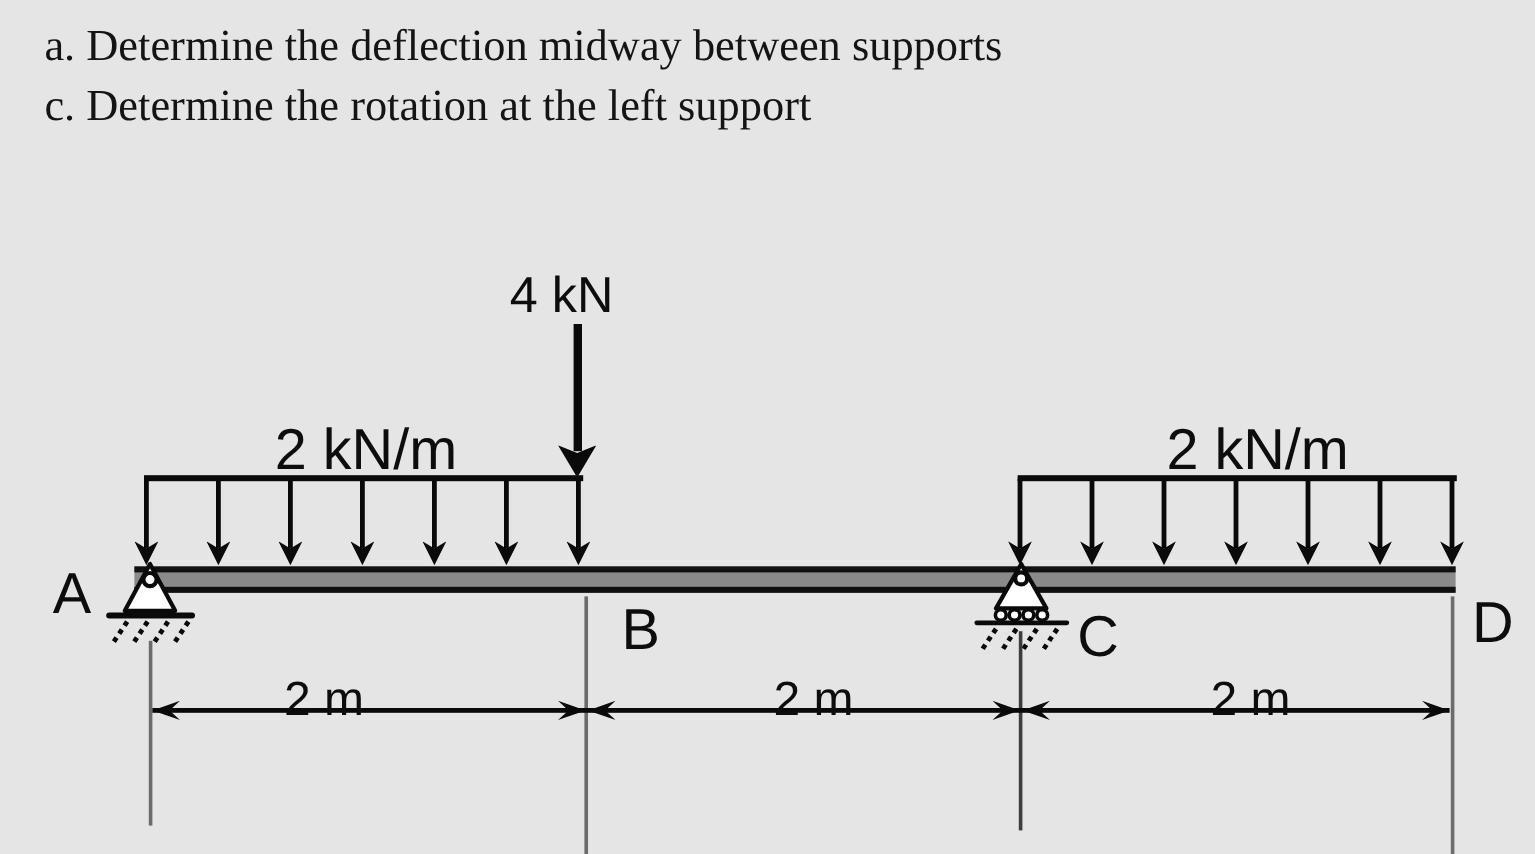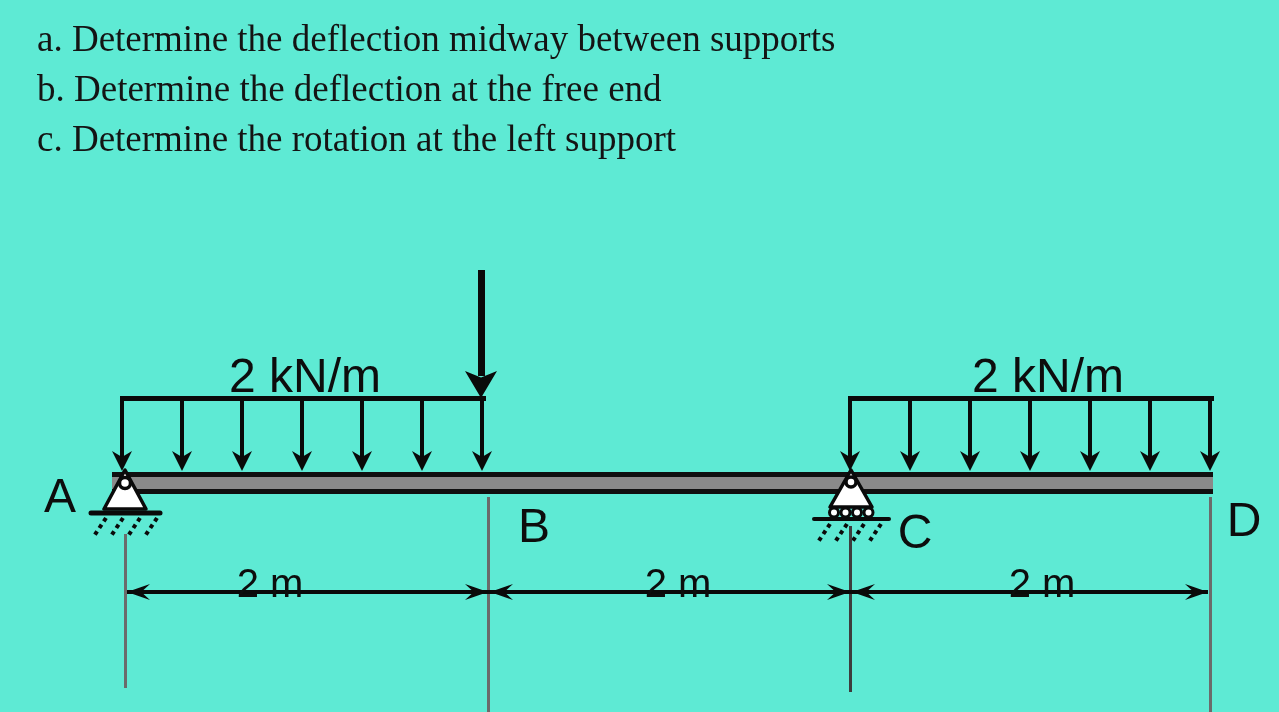--- a/index.html
+++ b/index.html
@@ -11,7 +11,7 @@
     position: relative;
     width: 1279px;
     height: 712px;
-    background: #5eead4;
+    background: #e5e5e5;
     overflow: hidden;
     font-family: "Liberation Sans", sans-serif;
   }

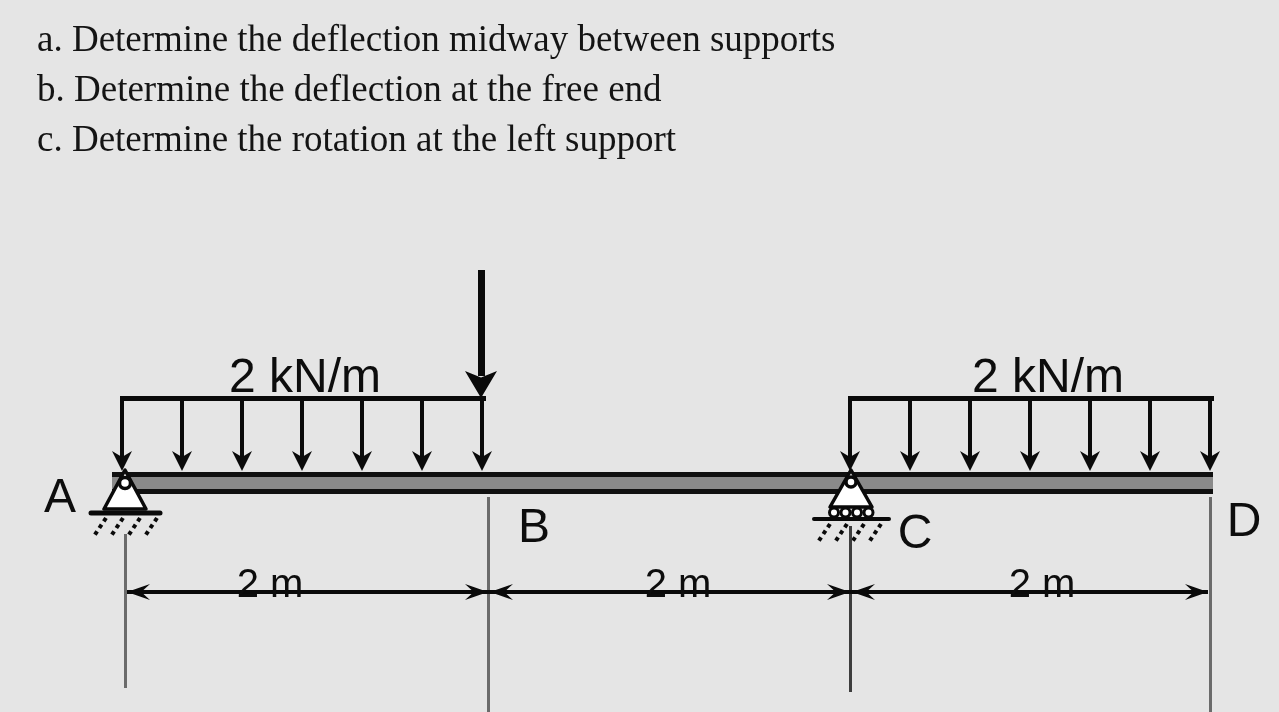--- a/index.html
+++ b/index.html
@@ -160,7 +160,6 @@
 
   <div class="problem">
     <div>a. Determine the deflection midway between supports</div>
-    <div>b. Determine the deflection at the free end</div>
     <div>c. Determine the rotation at the left support</div>
   </div>
 

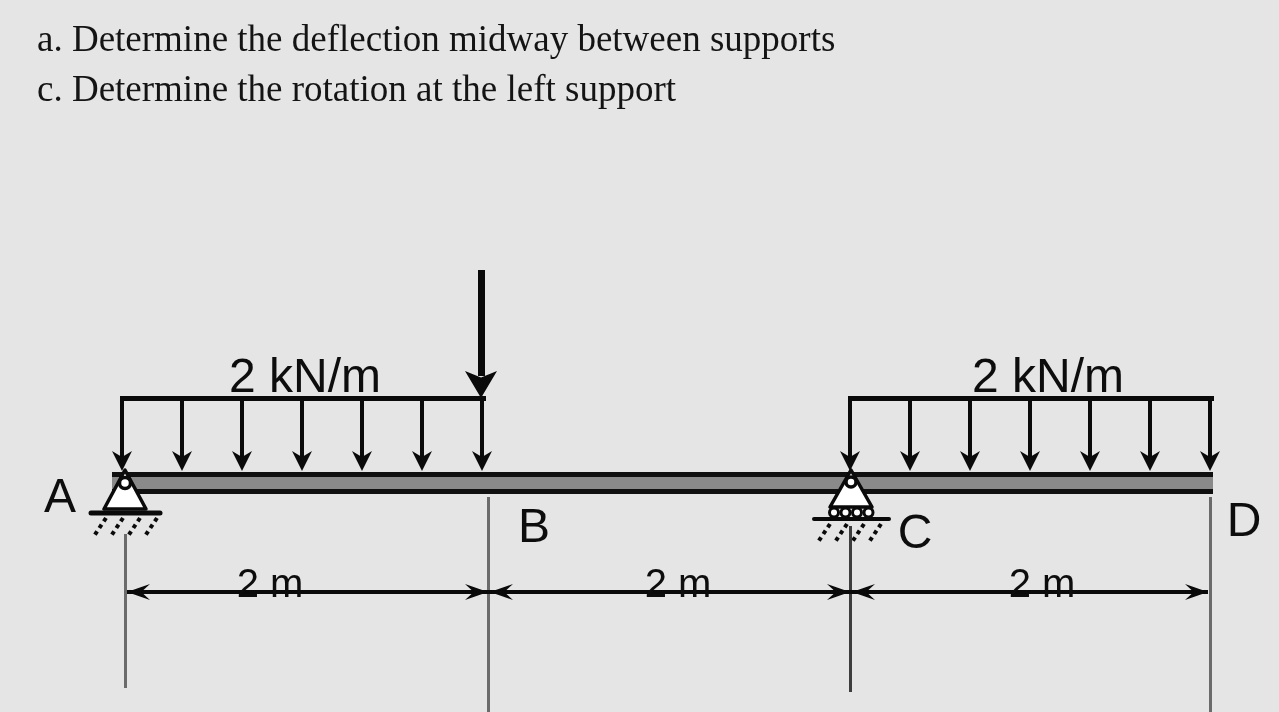--- a/index.html
+++ b/index.html
@@ -163,6 +163,7 @@
     <div>c. Determine the rotation at the left support</div>
   </div>
 
+  <div class="lbl" style="left:398px; top:222px; width:140px; font-size:42px;">4 kN</div>
   <div class="point-arrow"></div>
 
   <div class="lbl" style="left:215px; top:348px; width:180px;">2 kN/m</div>

